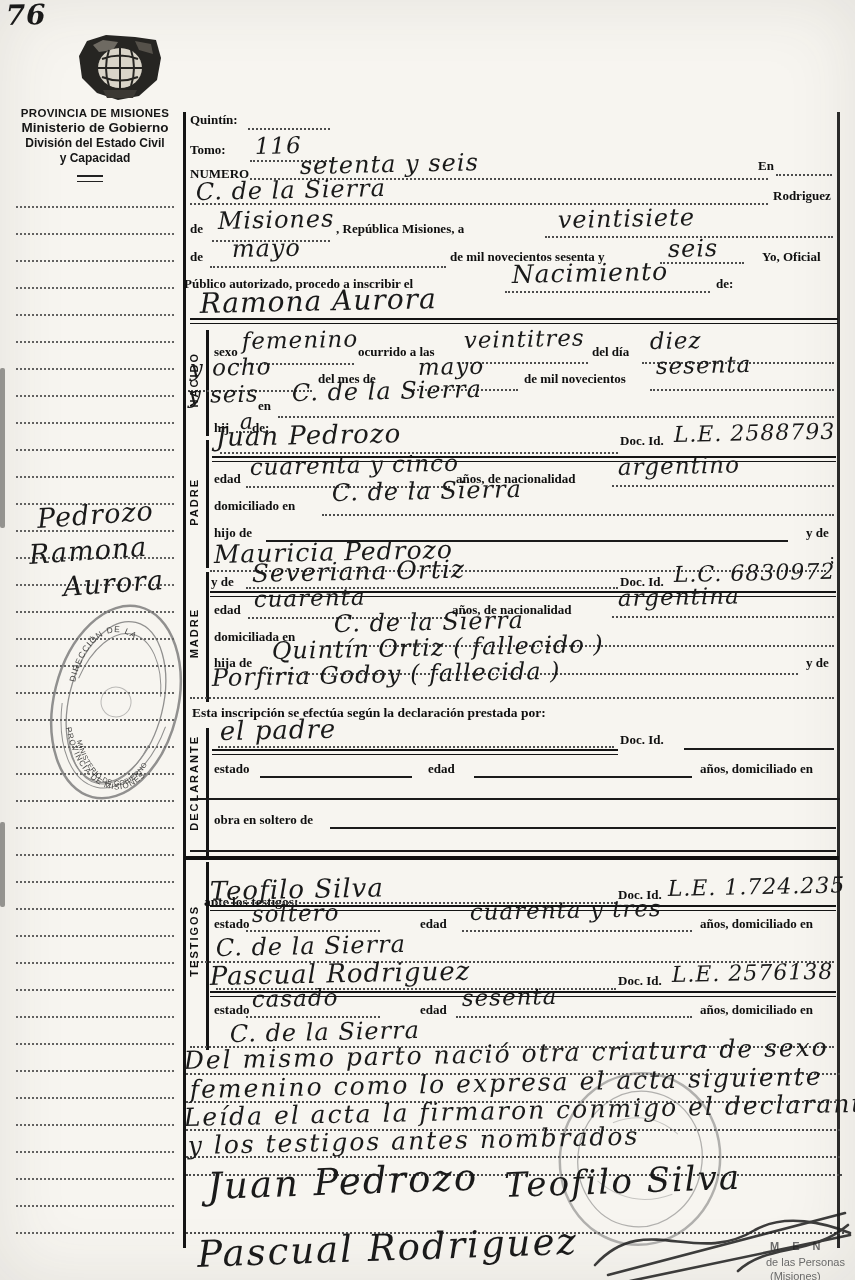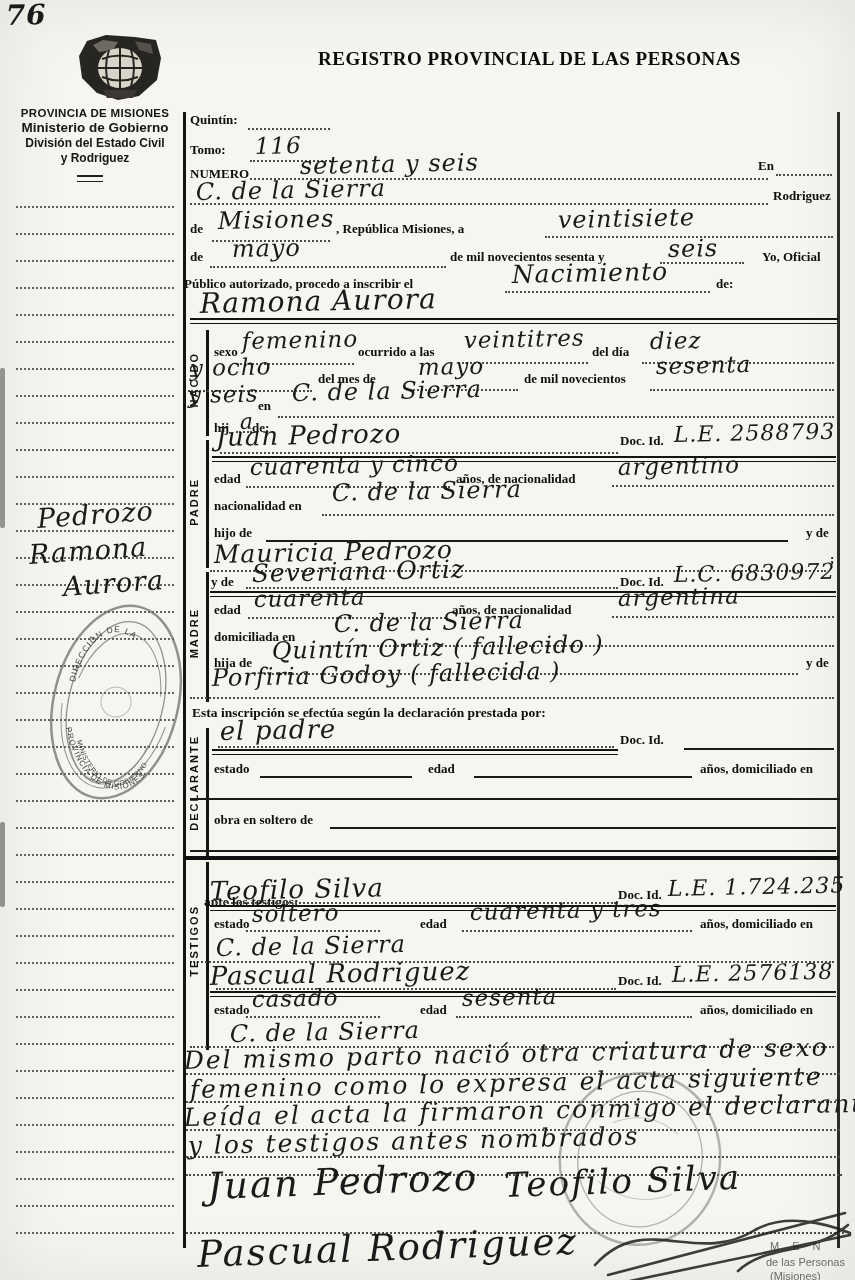--- a/index.html
+++ b/index.html
@@ -31,7 +31,6 @@
 
   <div class="abs hw" style="left:6px;top:2px;font-size:28px;font-weight:700">76</div>
 
-  <div class="abs" style="left:318px;top:48px;font:700 19px 'Liberation Serif',serif;letter-spacing:.5px;color:#0c0c0c">REGISTRO PROVINCIAL DE LAS PERSONAS</div>
 
   <div class="abs" style="left:73px;top:32px;width:95px;height:70px">
     <svg width="95" height="70" viewBox="0 0 95 70">

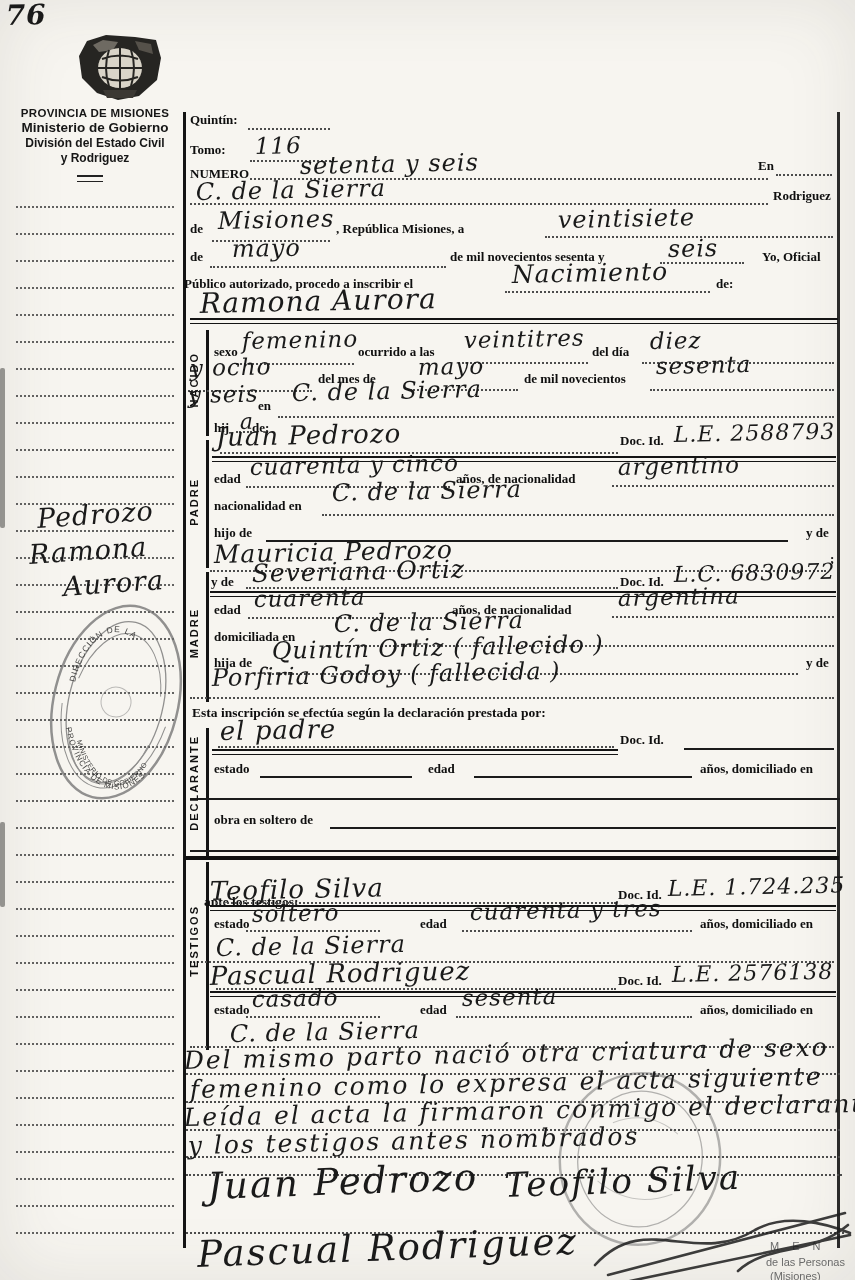--- a/index.html
+++ b/index.html
@@ -46,7 +46,7 @@
   <div class="abs sb" style="left:10px;top:107px;width:170px;font-size:11.5px;letter-spacing:.3px">PROVINCIA DE MISIONES</div>
   <div class="abs sb" style="left:6px;top:120px;width:178px;font-size:13.5px">Ministerio de Gobierno</div>
   <div class="abs sb" style="left:10px;top:136px;width:170px;font-size:12px">División del Estado Civil</div>
-  <div class="abs sb" style="left:10px;top:151px;width:170px;font-size:12px">y Rodriguez</div>
+  <div class="abs sb" style="left:10px;top:151px;width:170px;font-size:12px">y Capacidad</div>
   <div class="abs" style="left:77px;top:175px;width:26px;height:4px;border-top:2px solid #222;border-bottom:1px solid #222"></div>
 
   <div class="abs" style="left:16px;top:206px;width:160px;height:1040px">

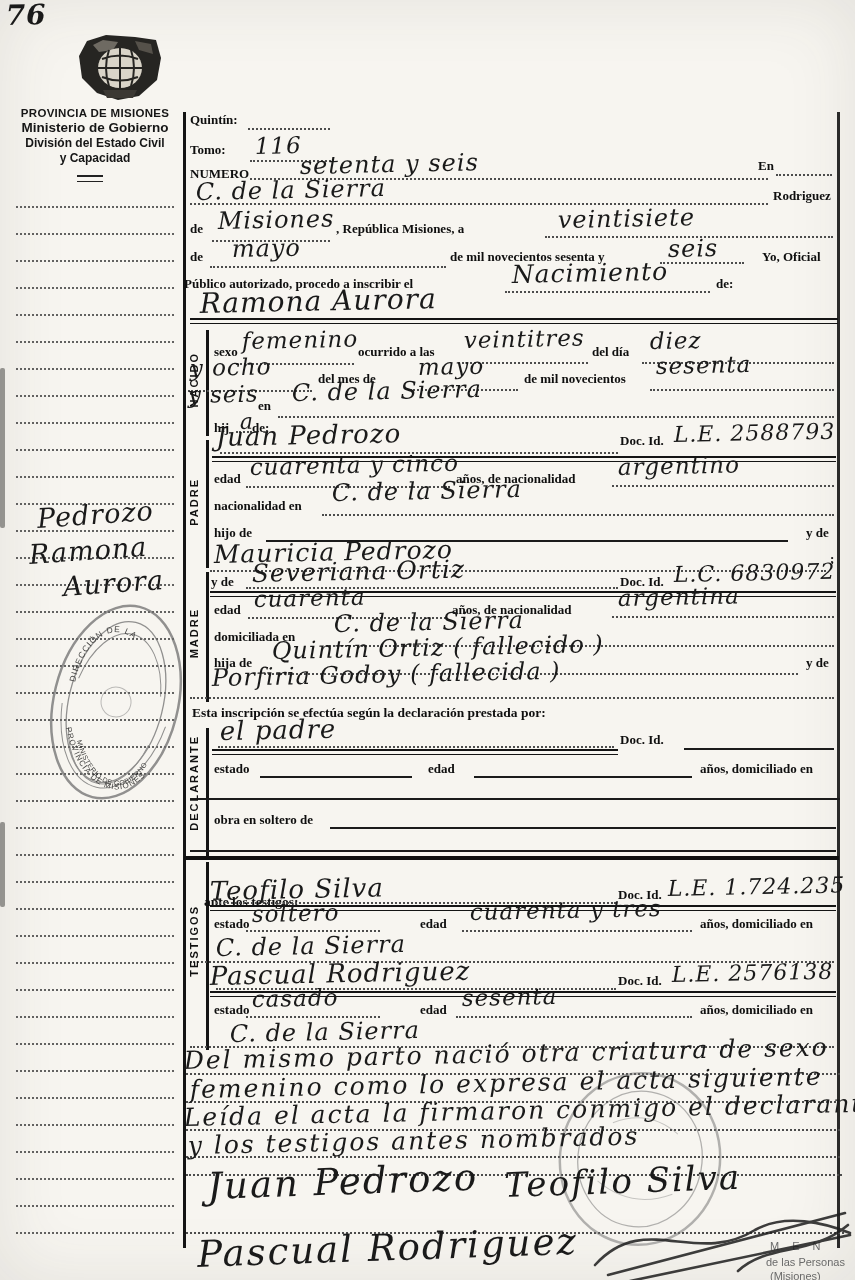--- a/index.html
+++ b/index.html
@@ -205,7 +205,7 @@
   <div class="abs hw" style="left:618px;top:456px;font-size:23px">argentino</div>
   <div class="abs dot" style="left:612px;top:485px;width:222px"></div>
 
-  <div class="abs pl" style="left:214px;top:499px">nacionalidad en</div>
+  <div class="abs pl" style="left:214px;top:499px">domiciliado en</div>
   <div class="abs hw" style="left:332px;top:481px;font-size:24px">C. de la Sierra</div>
   <div class="abs dot" style="left:322px;top:514px;width:512px"></div>
 

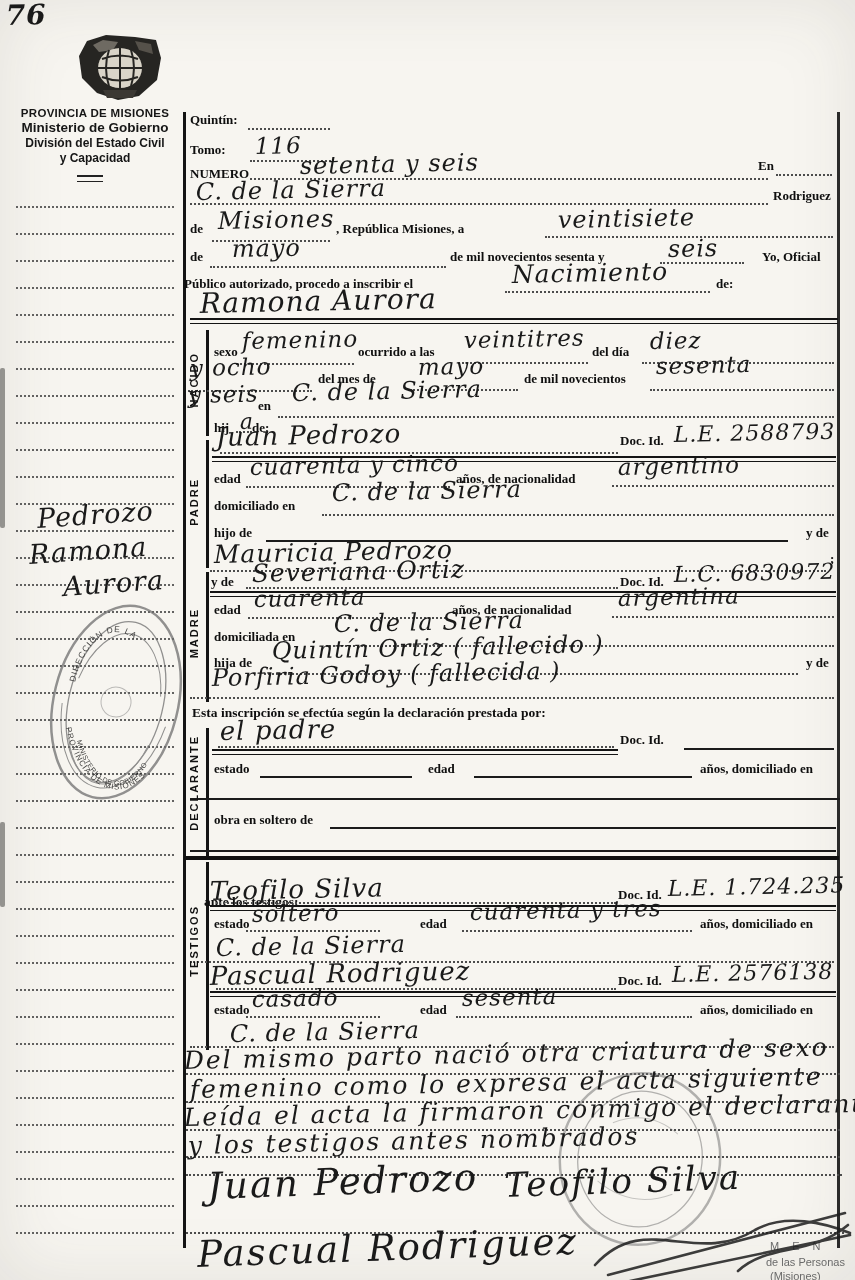--- a/index.html
+++ b/index.html
@@ -342,7 +342,7 @@
     </svg>
   </div>
 
-  <div class="abs stamp-text" style="left:770px;top:1240px;font-size:11px;font-weight:400;letter-spacing:5px;z-index:6">M E N</div>
+  <div class="abs stamp-text" style="left:770px;top:1240px;font-size:11px;font-weight:700;letter-spacing:5px;z-index:6">M E N</div>
   <div class="abs stamp-text" style="left:766px;top:1256px;font-size:11px;z-index:6">de las Personas</div>
   <div class="abs stamp-text" style="left:770px;top:1270px;font-size:11px;z-index:6">(Misiones)</div>
 

